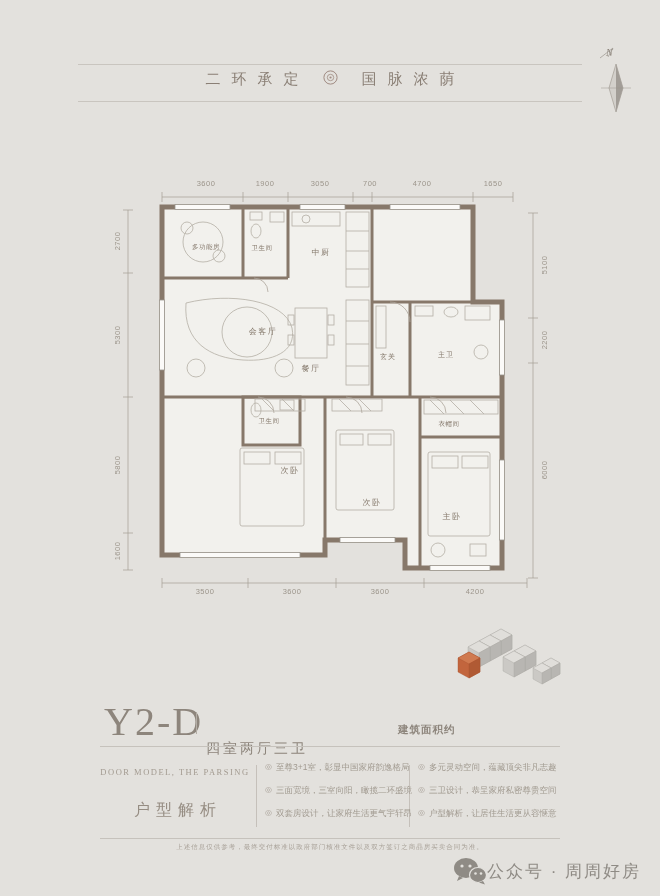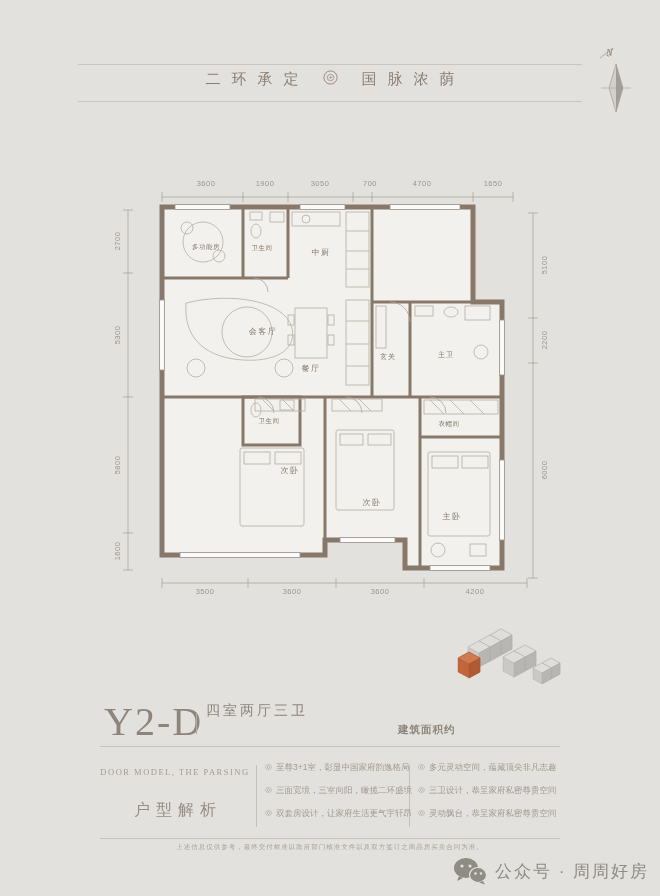--- a/index.html
+++ b/index.html
@@ -42,7 +42,7 @@
   }
   .unit-divider{position:absolute;left:196px;top:712px;width:1px;height:22px;background:#b3ada5;}
   .unit-layout{
-    position:absolute;left:206px;top:702px;
+    position:absolute;left:206px;top:740px;
     font-size:14px;color:#8d857c;letter-spacing:3px;
     font-family:Liberation Serif, serif;
   }

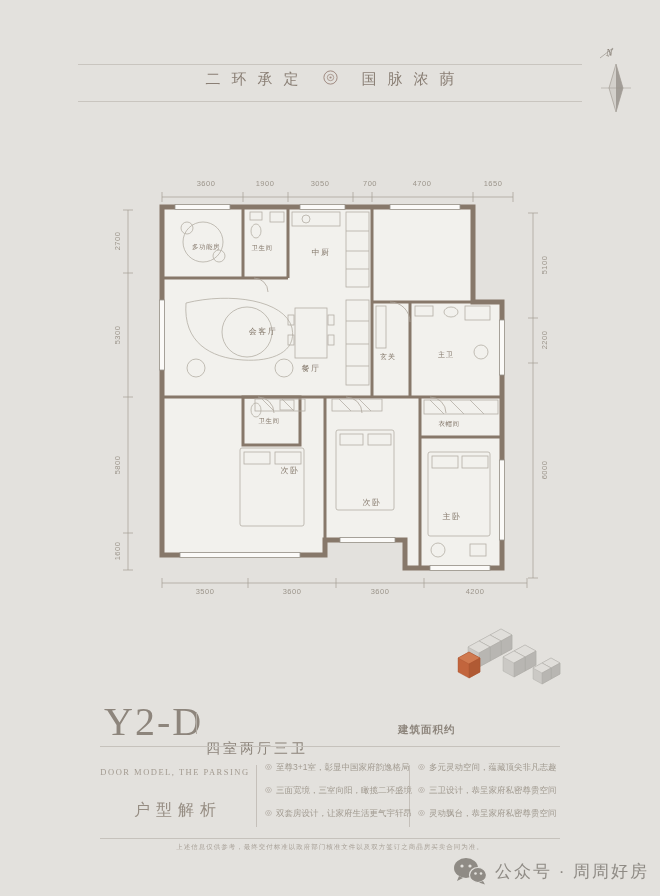--- a/index.html
+++ b/index.html
@@ -337,7 +337,7 @@
       </div>
     <div class="an-item">
         <span class="mark">◎</span>
-        <span>灵动飘台，恭呈家府私密尊贵空间</span>
+        <span>户型解析，让居住生活更从容惬意</span>
       </div>
   </div>
   <div class="rule r2"></div>

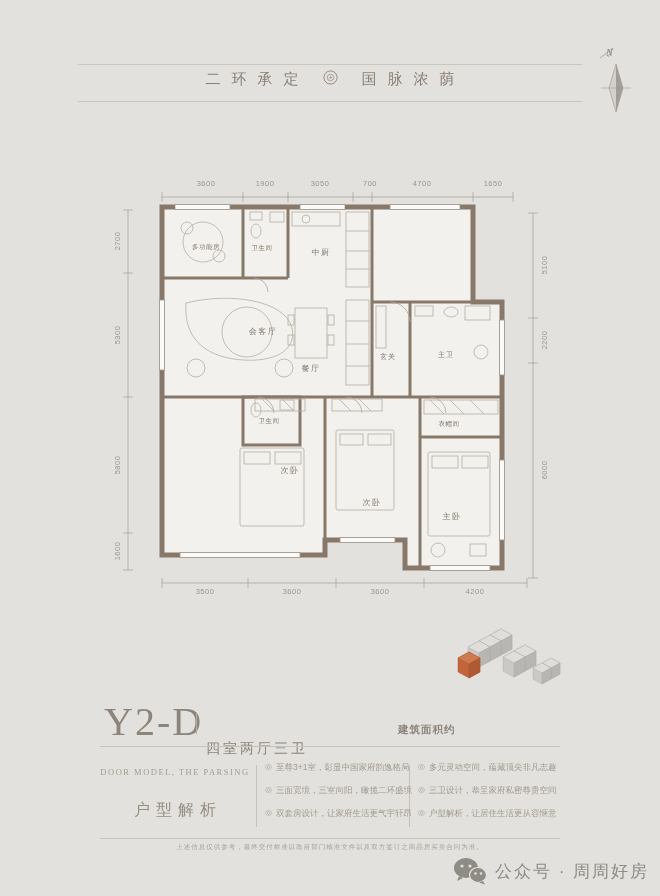--- a/index.html
+++ b/index.html
@@ -82,7 +82,7 @@
     font-size:6.5px;color:#a8a198;letter-spacing:1px;
   }
   .wechat{
-    position:absolute;left:453px;top:857px;display:flex;align-items:center;gap:8px;
+    position:absolute;left:453px;top:857px;display:flex;align-items:center;
     color:#8f8b85;font-size:17px;letter-spacing:2px;
   }
 </style>

